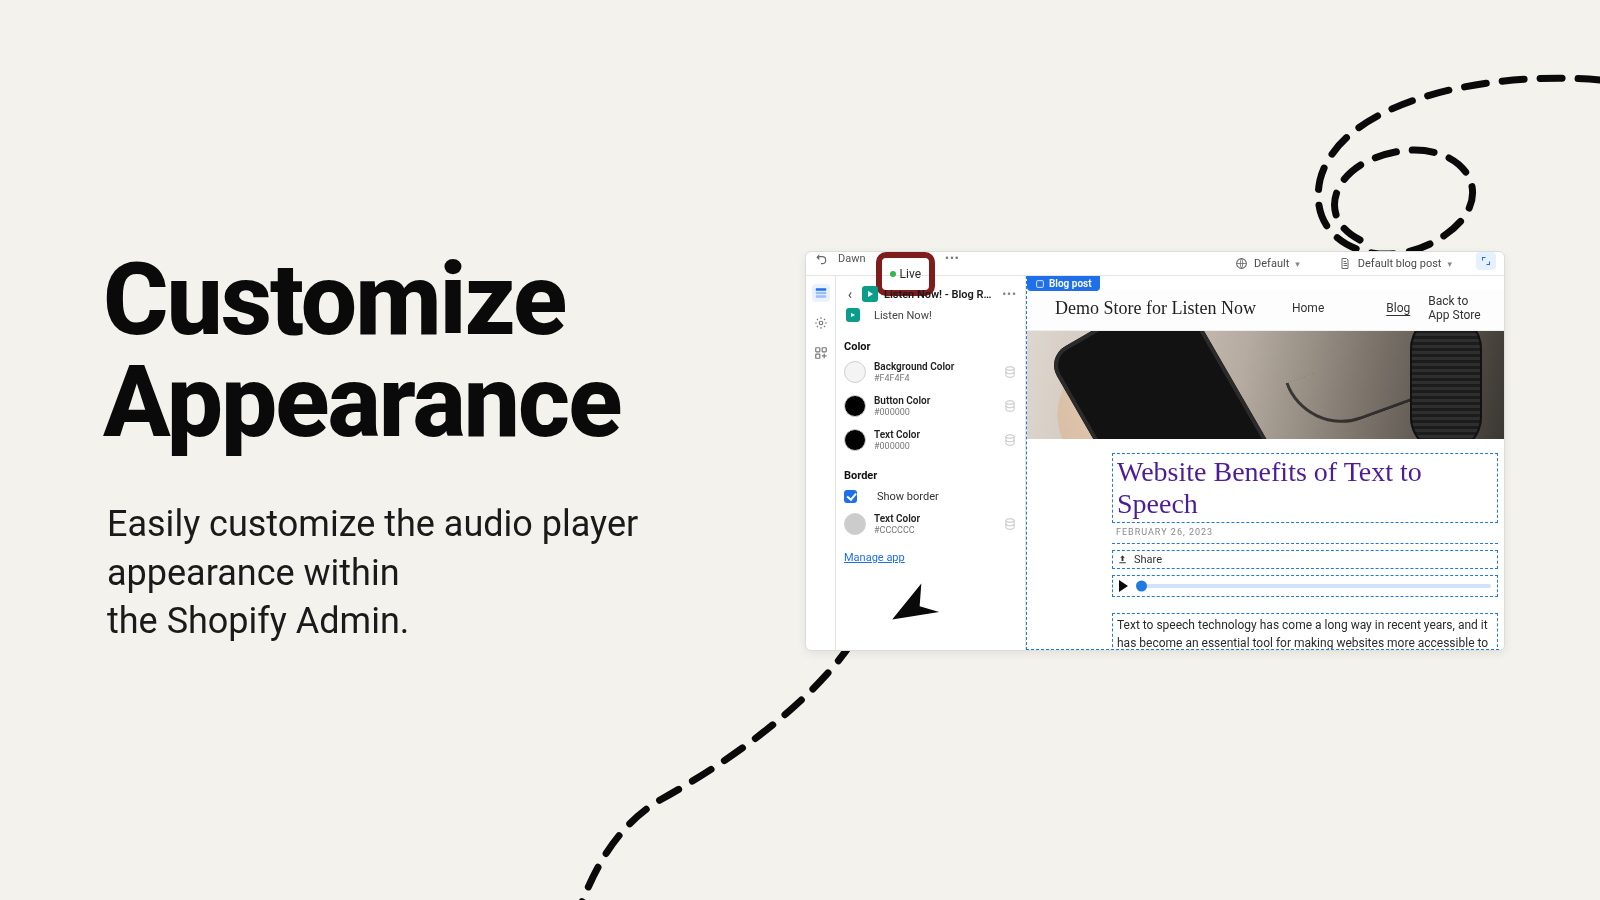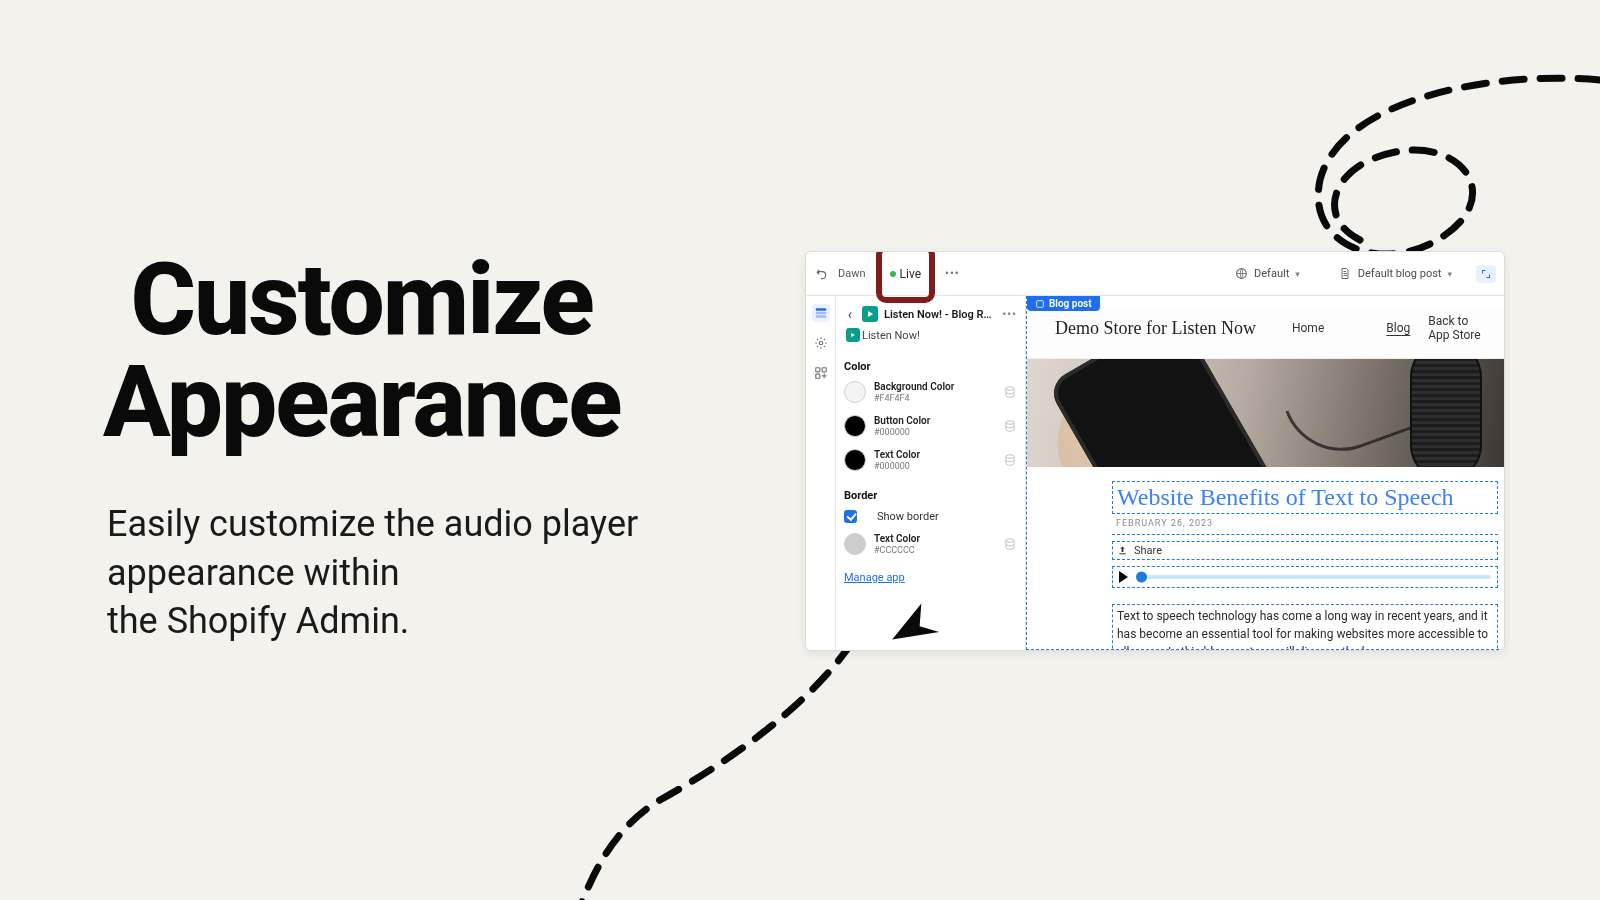--- a/index.html
+++ b/index.html
@@ -13,7 +13,6 @@
     position: absolute; left: 103px; top: 249px;
     font-size: 100px; font-weight: 800; line-height: 1.02; color: #0a0a0a;
     letter-spacing: -2px;
-    text-align: center;
   }
   .hero-sub {
     position: absolute; left: 107px; top: 500px;

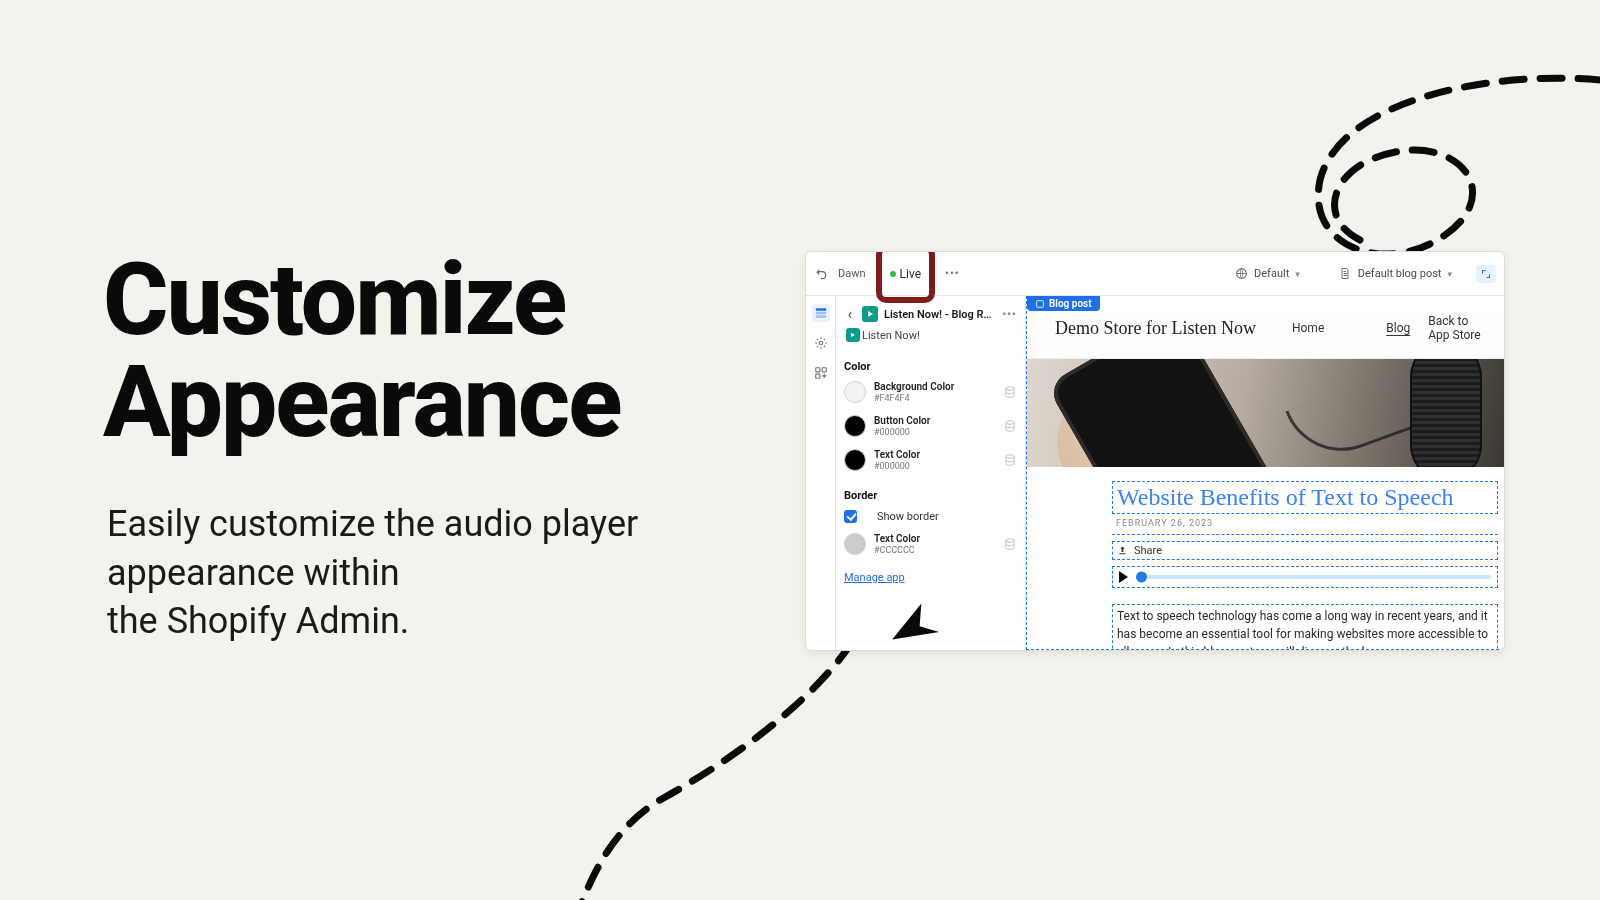--- a/index.html
+++ b/index.html
@@ -29,8 +29,8 @@
     display: flex; flex-direction: column; overflow: hidden;
   }
   .topbar {
-    height: 44px; border-bottom: 1px solid #e5e5e5;
-    display: flex; align-items: center; padding: 0 8px; font-size: 11px; color: #555; gap: 10px;
+    height: 24px; border-bottom: 1px solid #e5e5e5;
+    display: flex; padding: 0 8px; font-size: 11px; color: #555; gap: 10px;
   }
   .topbar .undo-icon svg { display: block; }
   .live-badge {

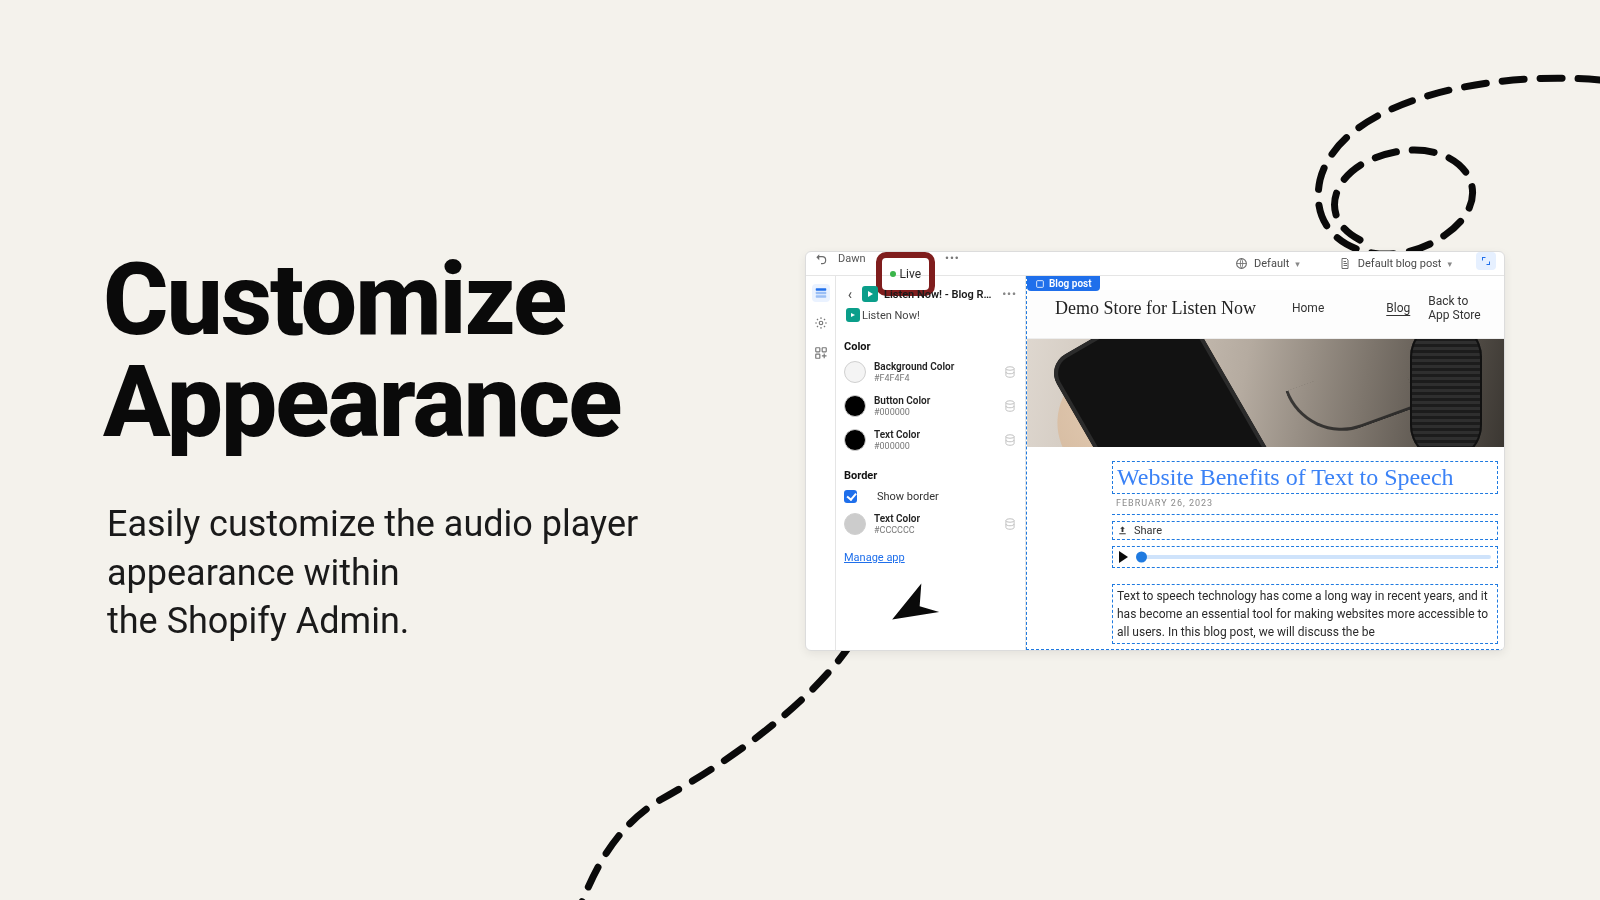--- a/index.html
+++ b/index.html
@@ -68,7 +68,7 @@
   .crumb-row .app-badge::after { content: ""; width: 0; height: 0; border-left: 5px solid #fff; border-top: 3px solid transparent; border-bottom: 3px solid transparent; }
   .crumb-title { flex: 1; white-space: nowrap; overflow: hidden; text-overflow: ellipsis; }
   .crumb-more { color: #888; font-weight: 700; letter-spacing: 1px; }
-  .app-row { display: flex; align-items: center; gap: 2px; font-size: 11px; color: #444; margin-bottom: 12px; padding-left: 2px; }
+  .app-row { display: flex; align-items: center; gap: 14px; font-size: 11px; color: #444; margin-bottom: 12px; padding-left: 2px; }
   .app-row .app-badge {
     width: 14px; height: 14px; background: #0a9e8a; border-radius: 3px; display: flex; align-items: center; justify-content: center;
   }

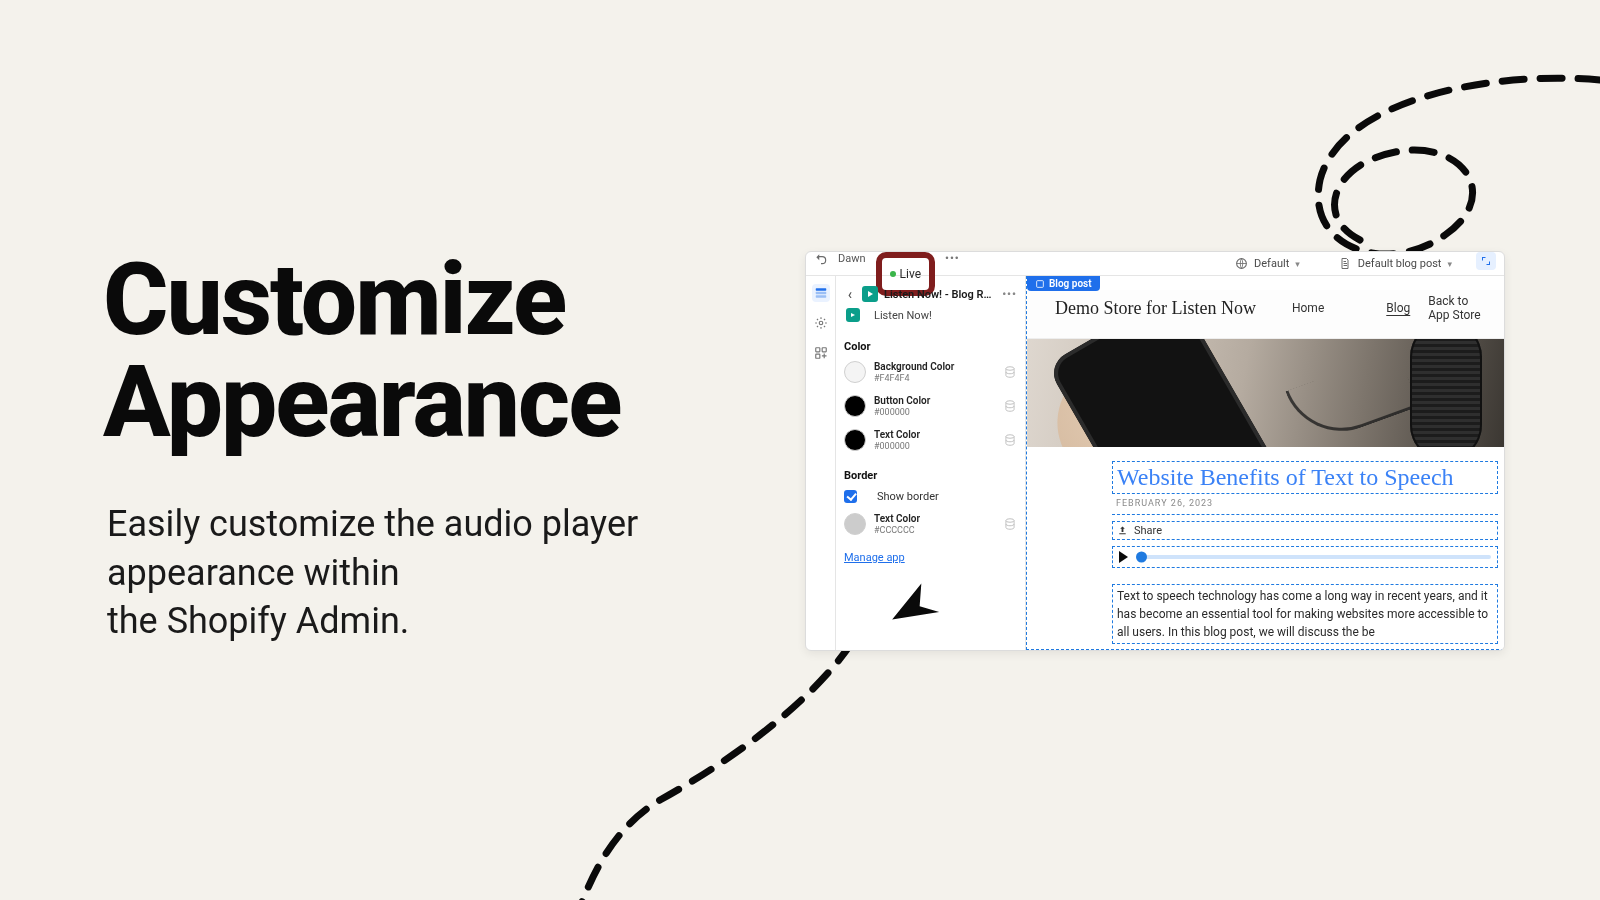--- a/index.html
+++ b/index.html
@@ -99,7 +99,7 @@
     margin-bottom: -1px;
   }
   .storebar {
-    background: #fdfdfd; display: flex; align-items: center; padding: 4px 18px 16px 28px; gap: 18px;
+    background: #fdfdfd; display: flex; align-items: center; padding: 4px 18px 8px 28px; gap: 18px;
     border-bottom: 1px solid #eee; min-height: 30px;
   }
   .brand { font-family: Georgia, "Times New Roman", serif; font-size: 18px; color: #222; flex: none; }

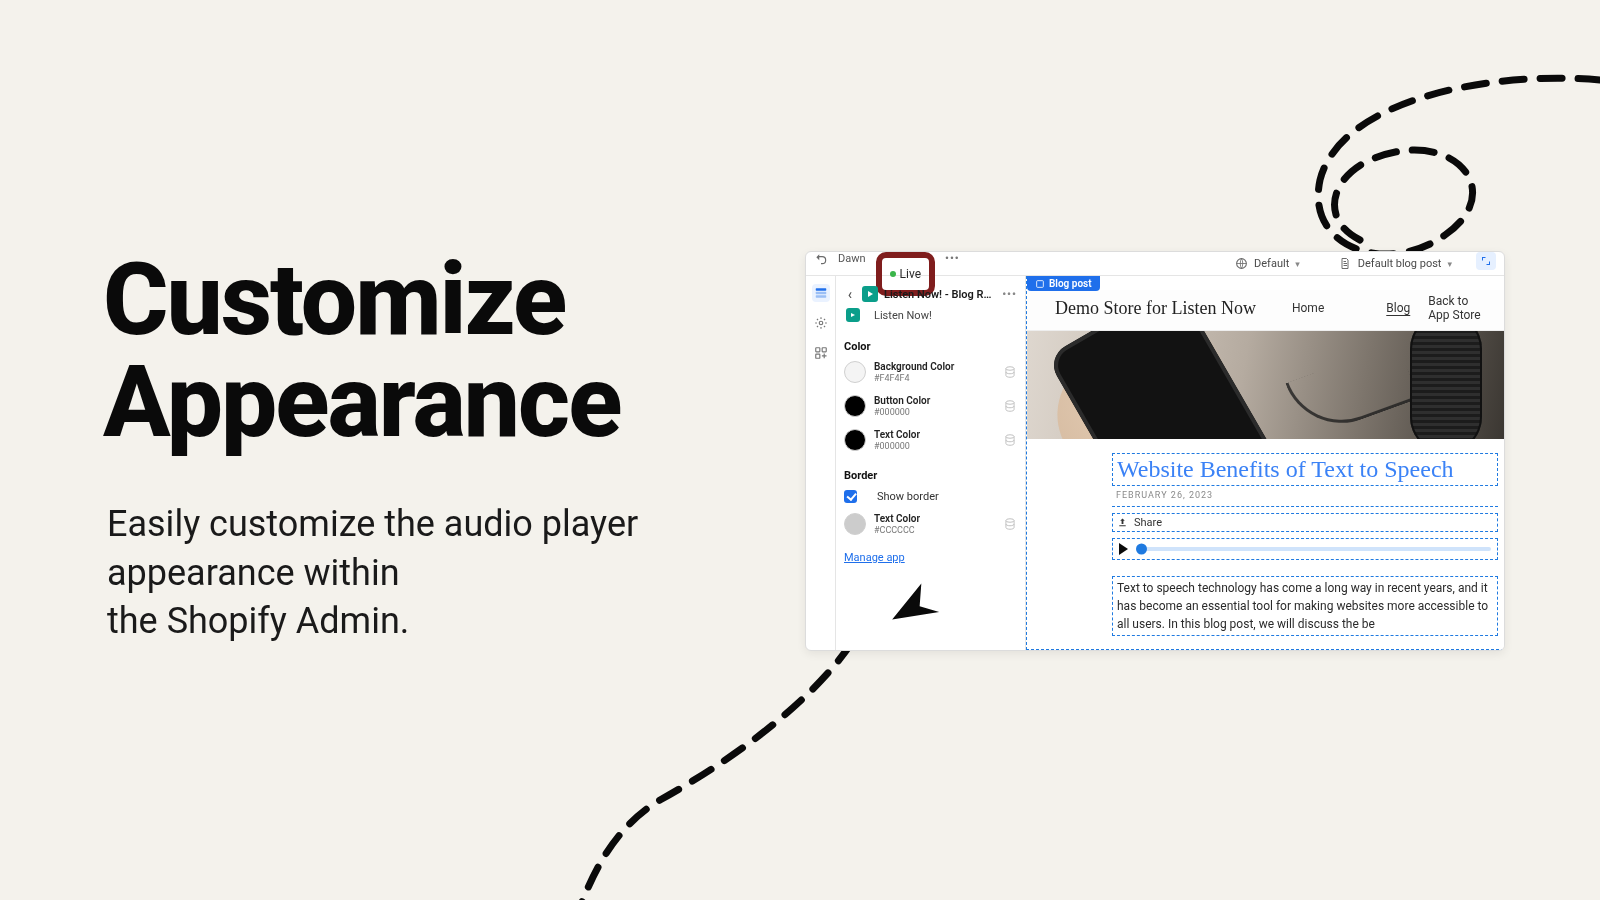--- a/index.html
+++ b/index.html
@@ -134,7 +134,7 @@
   }
   .sel-outline { border: 1px dashed #1f7ae0; }
   .article-title {
-    font-family: Georgia, serif; font-size: 24px; color: #3b82f6; text-align: left; padding: 2px 4px;
+    font-family: Georgia, serif; font-size: 28px; color: #4c1d95; text-align: left; padding: 2px 4px;
   }
   .article-date { font-size: 9px; letter-spacing: 1px; color: #8a8a8a; text-transform: uppercase; padding: 4px 0 4px 4px; }
   .divider-dash { border-top: 1px dashed #1f7ae0; margin: 2px 0 6px; }

